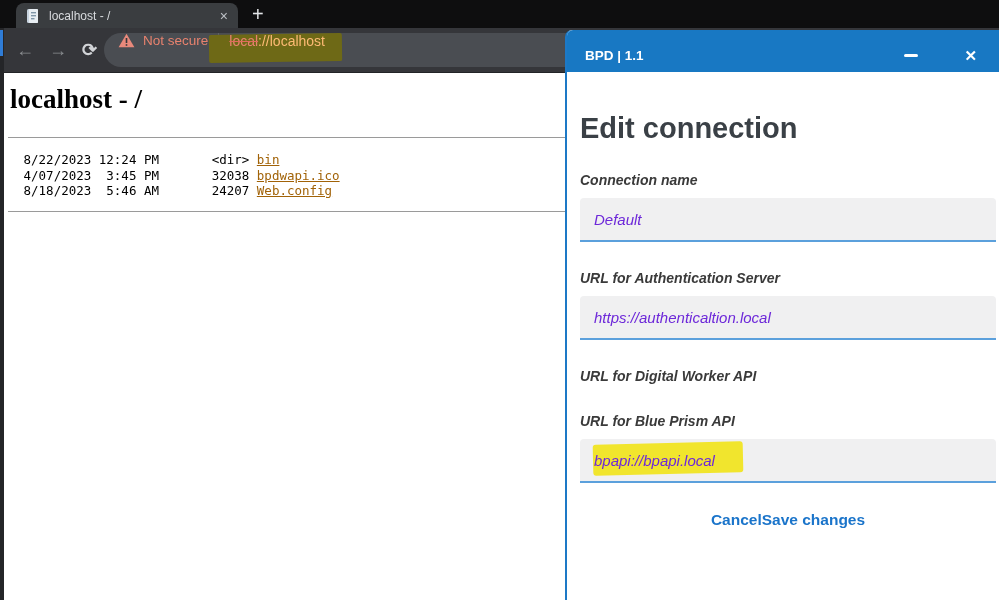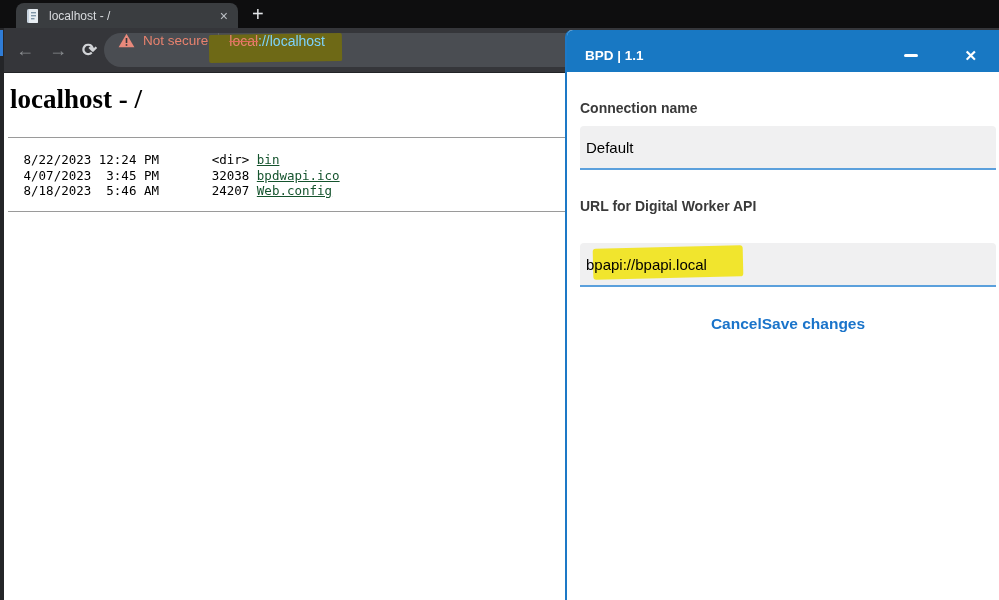--- a/index.html
+++ b/index.html
@@ -29,7 +29,7 @@
               border-radius:2px;transform:rotate(-0.8deg);}
   .urltext{position:relative;z-index:1;font-size:14px;white-space:nowrap;}
   .url-scheme{color:#e8826e;text-decoration:line-through;text-decoration-color:#e06a5c;}
-  .url-rest{color:#7dd3fc;}
+  .url-rest{color:#fdba74;}
   
   .winborder{position:absolute;left:0;top:28px;width:4px;height:572px;background:#242528;}
   .edge-accent{position:absolute;left:0;top:30px;width:3px;height:26px;background:#2f7cd6;}

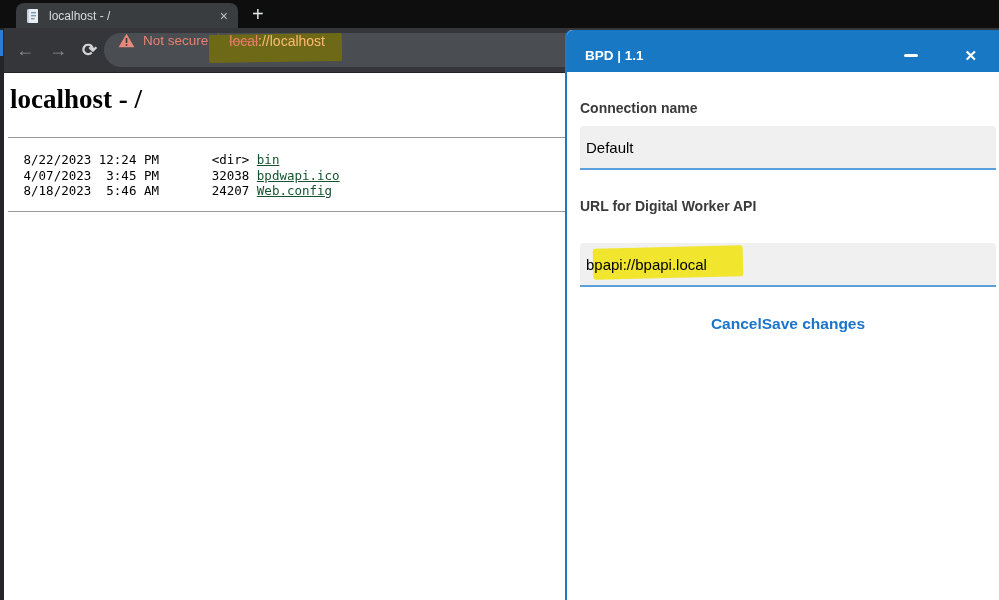--- a/index.html
+++ b/index.html
@@ -119,6 +119,7 @@
     <span class="dlg-close">✕</span>
   </div>
   <div class="dlg-body">
+    <h2>Edit connection</h2>
 
     <div class="field">
       <label>Connection name</label>

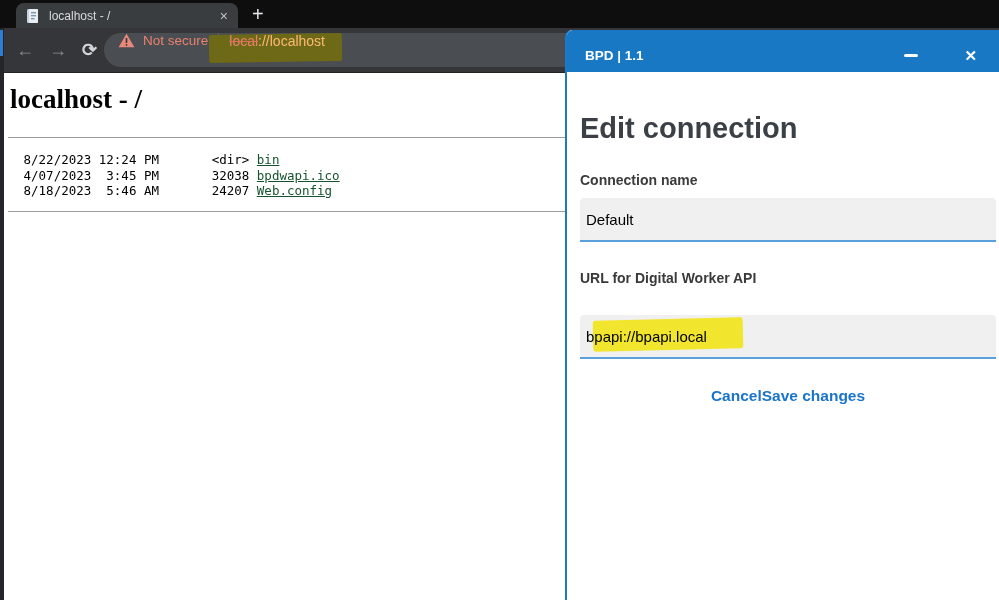--- a/index.html
+++ b/index.html
@@ -39,7 +39,7 @@
   .page .rule{border:none;border-top:1px solid #9a9a9a;margin:23px 0 0 4px;width:990px;}
   .listing{margin:14px 0 0 12px;font-family:"DejaVu Sans Mono",monospace;font-size:12.5px;line-height:15.5px;color:#000;}
   .listing-line{white-space:pre;}
-  .listing a{color:#14532d;text-decoration:underline;}
+  .listing a{color:#a16207;text-decoration:underline;}
   .rule2{border:none;border-top:1px solid #9a9a9a;margin:12px 0 0 4px;width:990px;}
   
   .dialog{position:absolute;left:565px;top:30px;width:434px;height:570px;box-sizing:border-box;

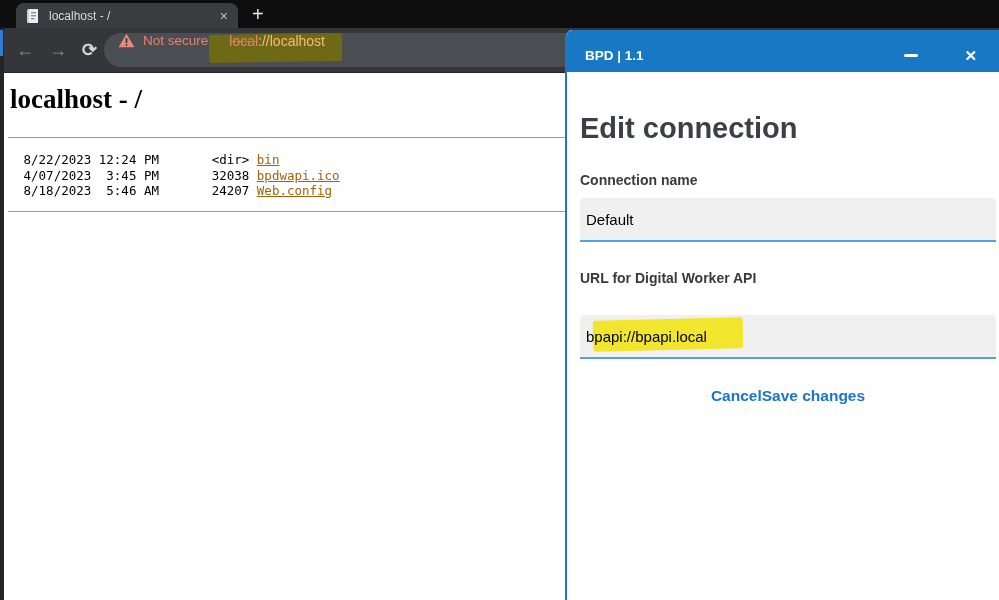--- a/index.html
+++ b/index.html
@@ -51,7 +51,7 @@
   .dlg-close{color:#fff;font-size:15px;font-weight:bold;line-height:15px;}
   .dlg-body{background:#fff;height:528px;padding:0 3px 0 13px;box-sizing:border-box;}
   .dlg-body h2{margin:40px 0 0 0;font-size:29px;line-height:32px;font-weight:bold;color:#3a4046;}
-  .field{margin-top:28px;}
+  .field{margin-top:28px;font-style:italic;}
   .field label{display:block;font-size:14px;font-weight:bold;color:#3a3a3a;margin-bottom:9px;line-height:17px;}
   .input{position:relative;height:44px;background:#f0f0f1;border-bottom:2px solid #5ba0dc;
          border-radius:4px 4px 0 0;box-sizing:border-box;display:flex;align-items:center;

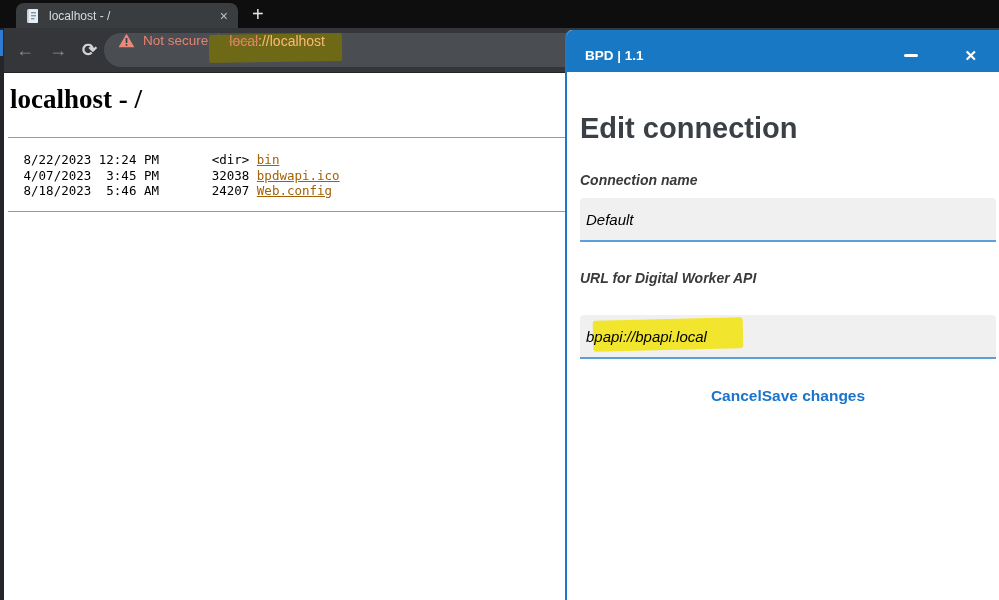--- a/index.html
+++ b/index.html
@@ -55,7 +55,7 @@
   .field label{display:block;font-size:14px;font-weight:bold;color:#3a3a3a;margin-bottom:9px;line-height:17px;}
   .input{position:relative;height:44px;background:#f0f0f1;border-bottom:2px solid #5ba0dc;
          border-radius:4px 4px 0 0;box-sizing:border-box;display:flex;align-items:center;
-         padding-left:6px;font-size:15px;color:#000000;}
+         padding-left:14px;font-size:15px;color:#6d28d9;}
   .input .val{position:relative;z-index:1;}
   .marker{position:absolute;left:13px;top:4px;width:150px;height:31px;background:#f1e41c;opacity:.92;
           border-radius:3px;transform:rotate(-1.3deg);z-index:0;}

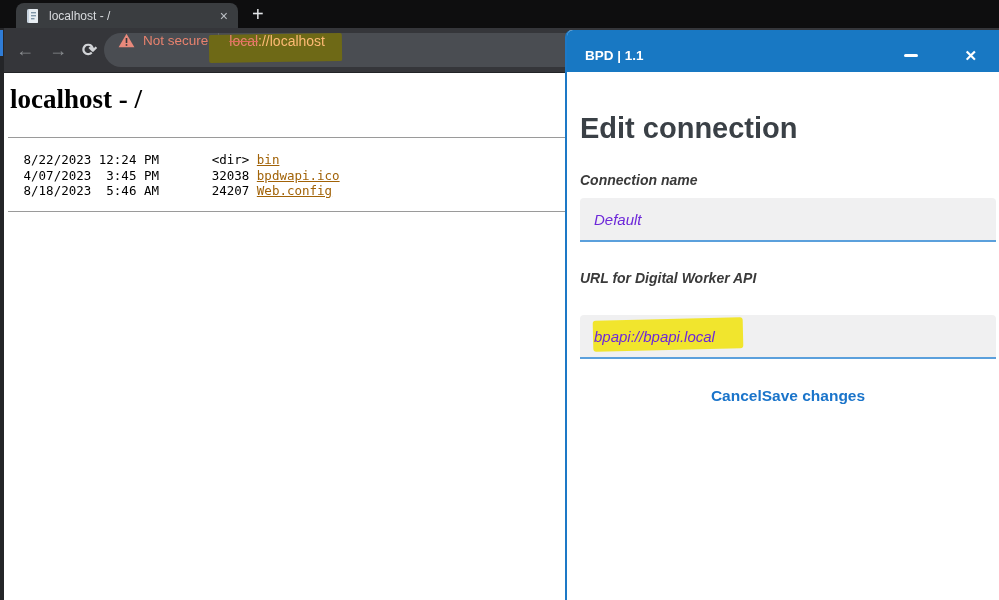--- a/index.html
+++ b/index.html
@@ -128,6 +128,12 @@
       </div>
     </div>
 
+    <div class="field">
+      <label>URL for Authentication Server</label>
+      <div class="input">
+        <span class="val">https://authenticaltion.local</span>
+      </div>
+    </div>
 
     <div class="field">
       <label>URL for Digital Worker API</label>

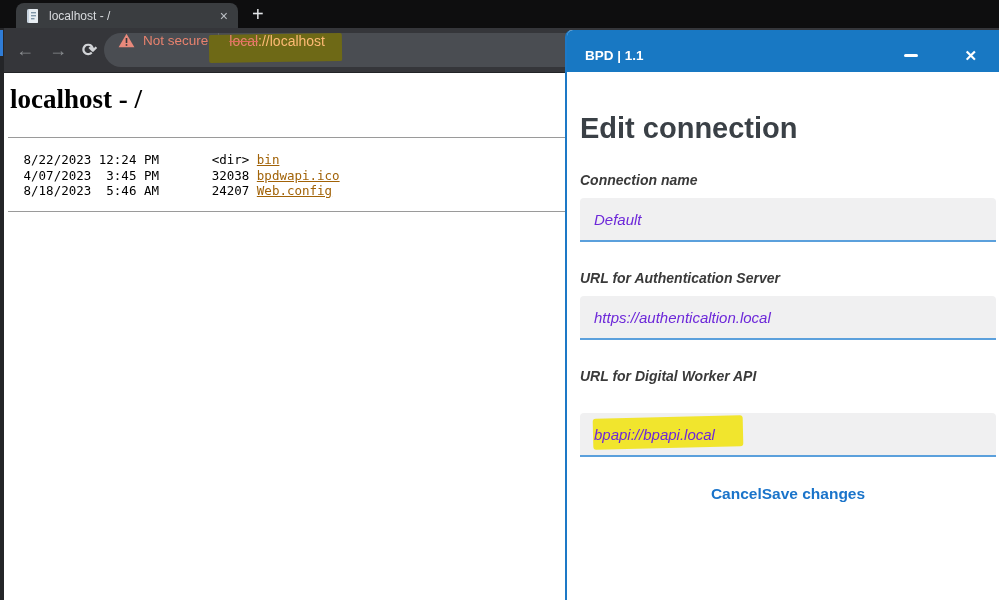--- a/index.html
+++ b/index.html
@@ -140,6 +140,7 @@
     </div>
 
     <div class="field">
+      <label>URL for Blue Prism API</label>
       <div class="input">
         <div class="marker"></div>
         <span class="val">bpapi://bpapi.local</span>

